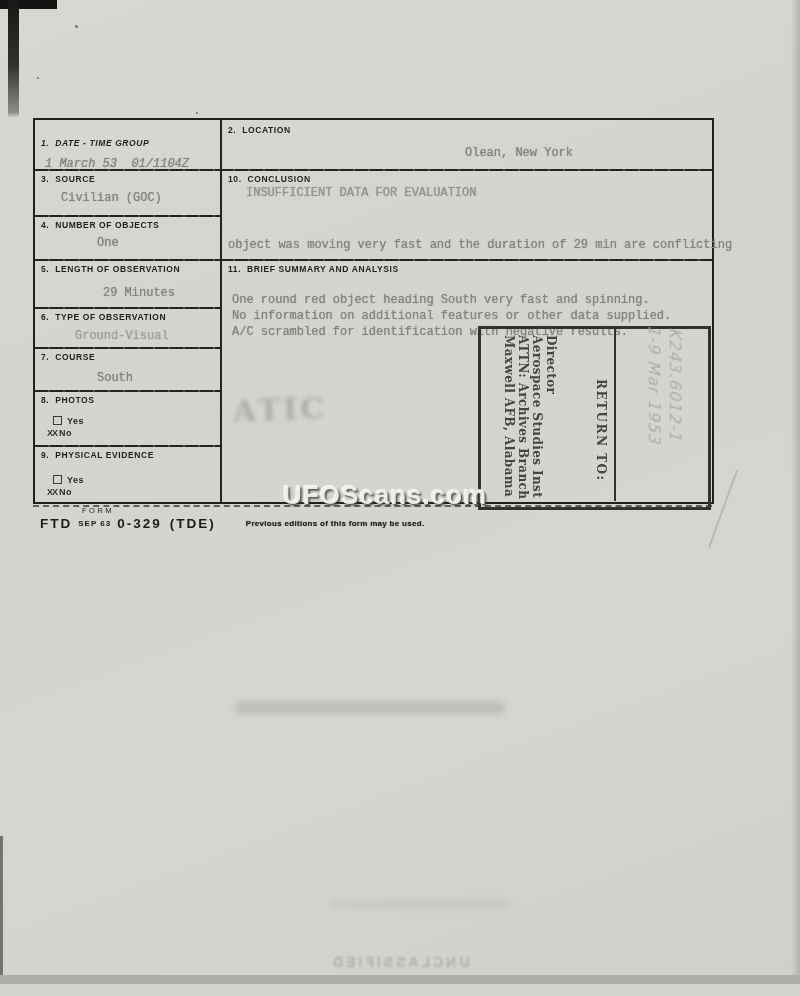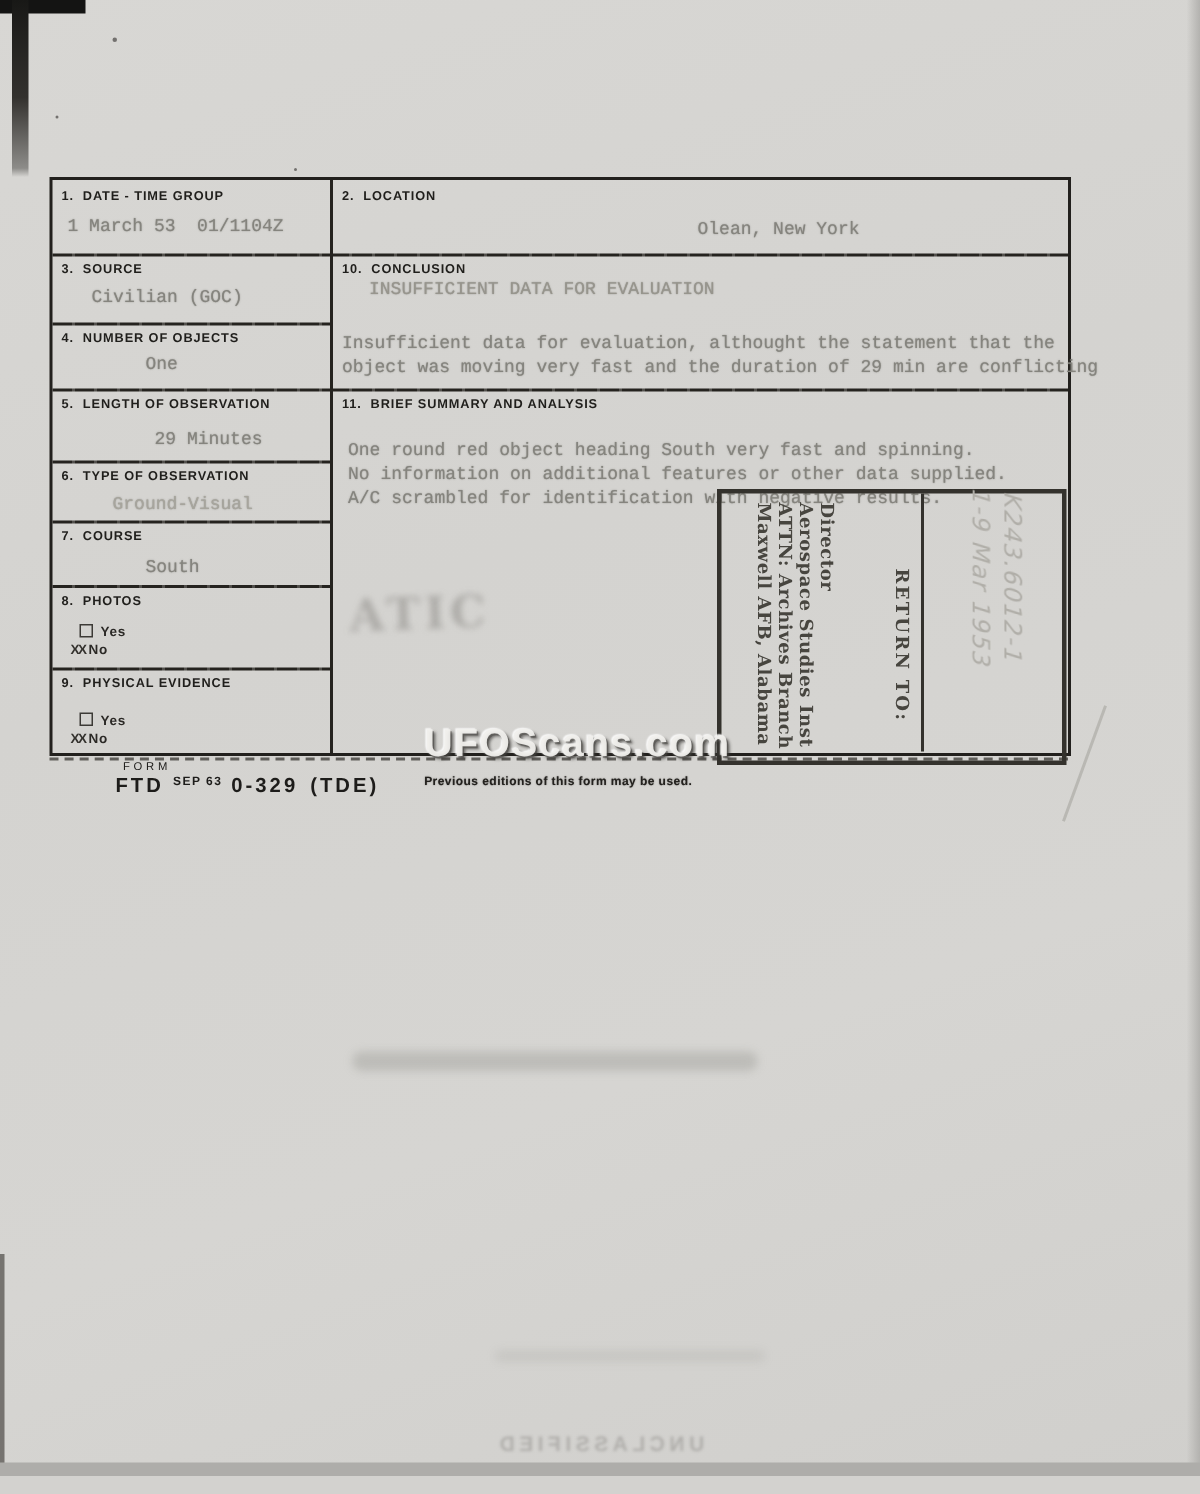--- a/index.html
+++ b/index.html
@@ -100,7 +100,7 @@
     <div class="hline" style="left:185px;top:49px;width:492px;"></div>
     <div class="hline" style="left:185px;top:139px;width:492px;"></div>
 
-    <div class="cell" style="left:0;top:0;width:185px;height:49px;">
+    <div class="cell" style="left:0;top:13px;width:185px;height:49px;font-style:italic;">
       <span class="lbl" style="left:6px;top:5px;">1.  DATE - TIME GROUP</span>
       <span class="val" style="left:10px;top:24px;">1 March 53  01/1104Z</span>
     </div>

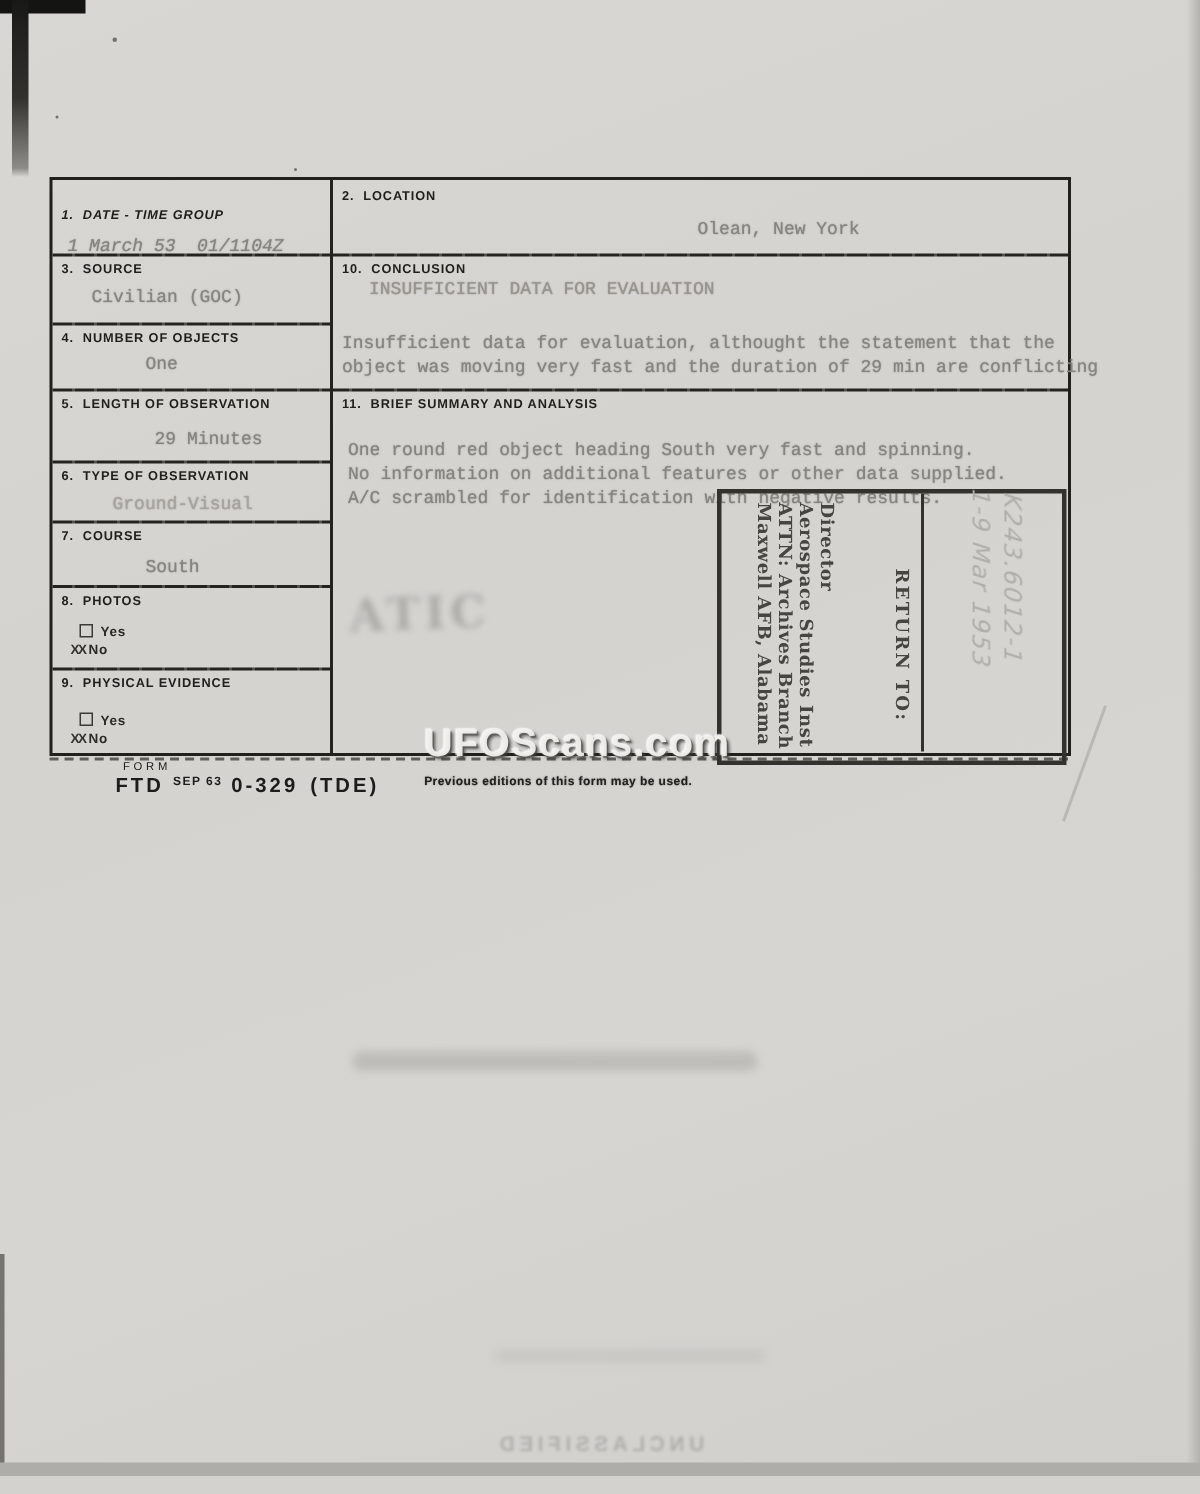--- a/index.html
+++ b/index.html
@@ -118,7 +118,6 @@
     <div class="cell" style="left:185px;top:49px;width:492px;height:90px;">
       <span class="lbl" style="left:8px;top:5px;">10.  CONCLUSION</span>
       <span class="val caps" style="left:26px;top:17px;">INSUFFICIENT DATA FOR EVALUATION</span>
-      <span class="val note" style="left:8px;top:52px;">Insufficient data for evaluation, althought the statement that the</span>
       <span class="val note" style="left:8px;top:68px;">object was moving very fast and the duration of 29 min are conflicting</span>
     </div>
 

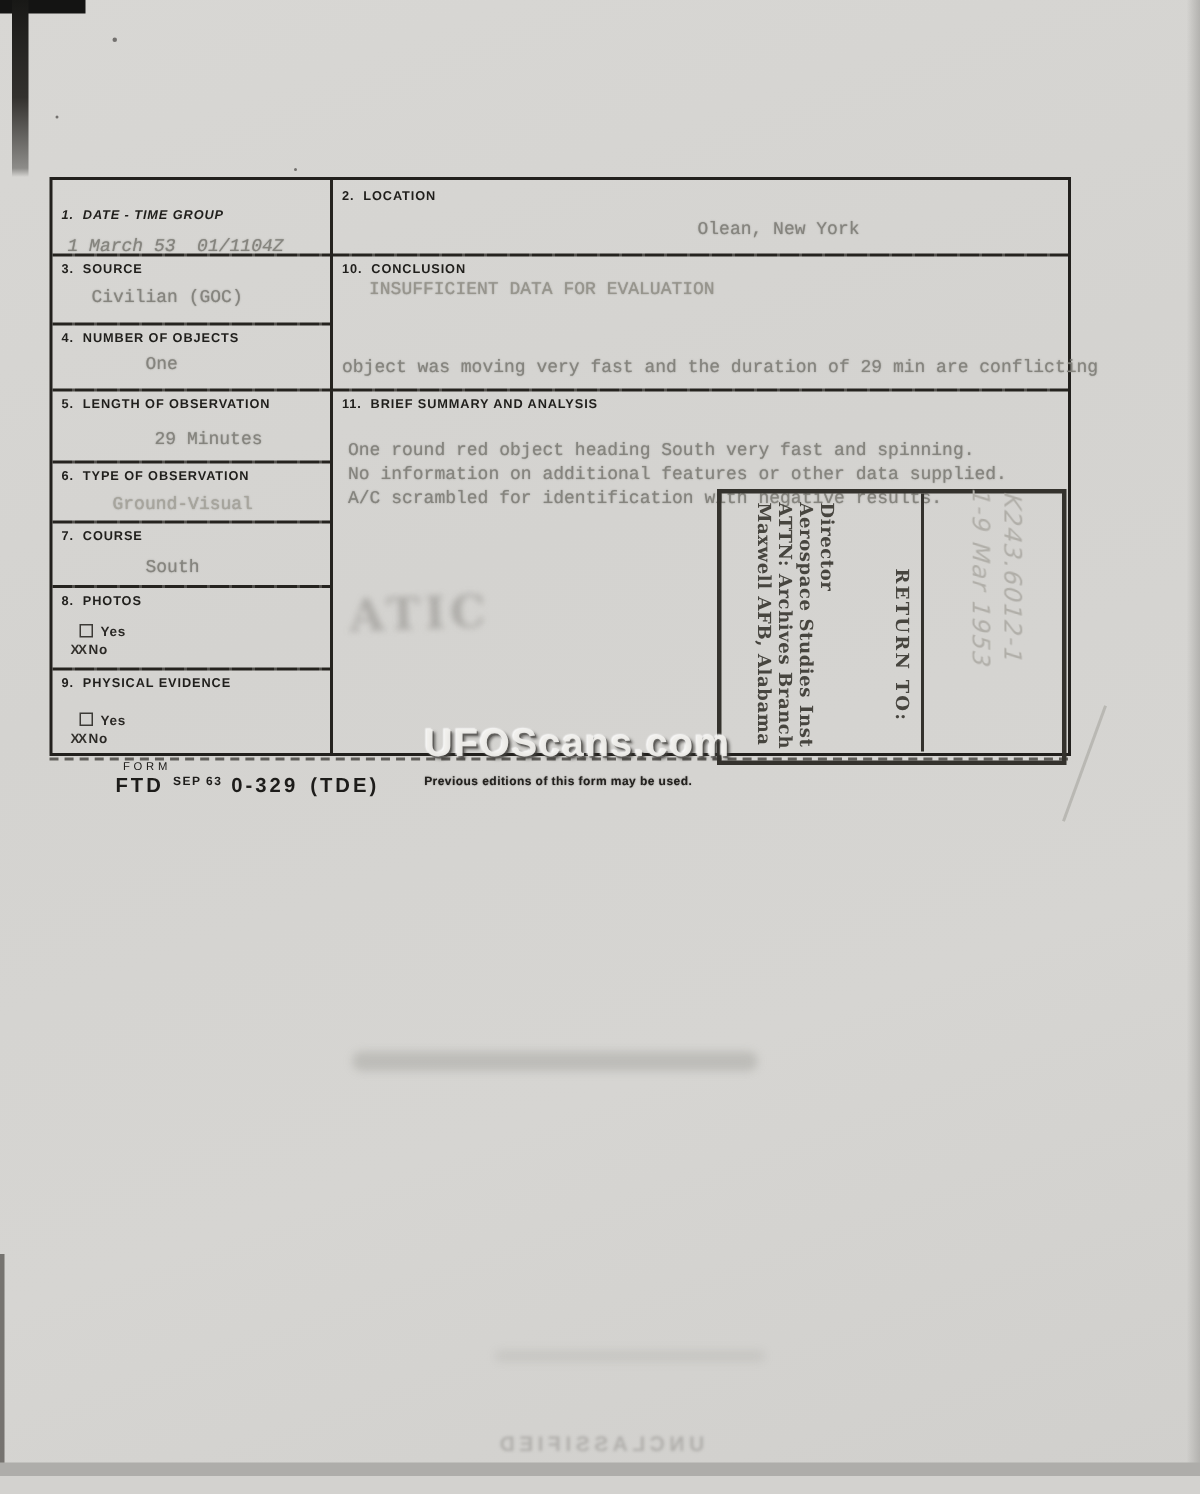--- a/index.html
+++ b/index.html
@@ -60,7 +60,7 @@
   
   .footer{position:absolute;left:40px;top:506px;color:#1d1c1a;}
   .formword{margin-left:42px;font-size:7.5px;font-weight:normal;letter-spacing:2.5px;}
-  .fline{display:flex;align-items:flex-start;margin-top:1px;margin-left:37px;}
+  .fline{display:flex;align-items:center;margin-top:1px;}
   .big{font-size:13.5px;font-weight:bold;letter-spacing:2px;}
   .small{font-size:8px;font-weight:bold;margin:0 6px;letter-spacing:1px;}
   .prev{font-size:8px;font-weight:bold;margin-left:30px;letter-spacing:.3px;color:#23211e;

